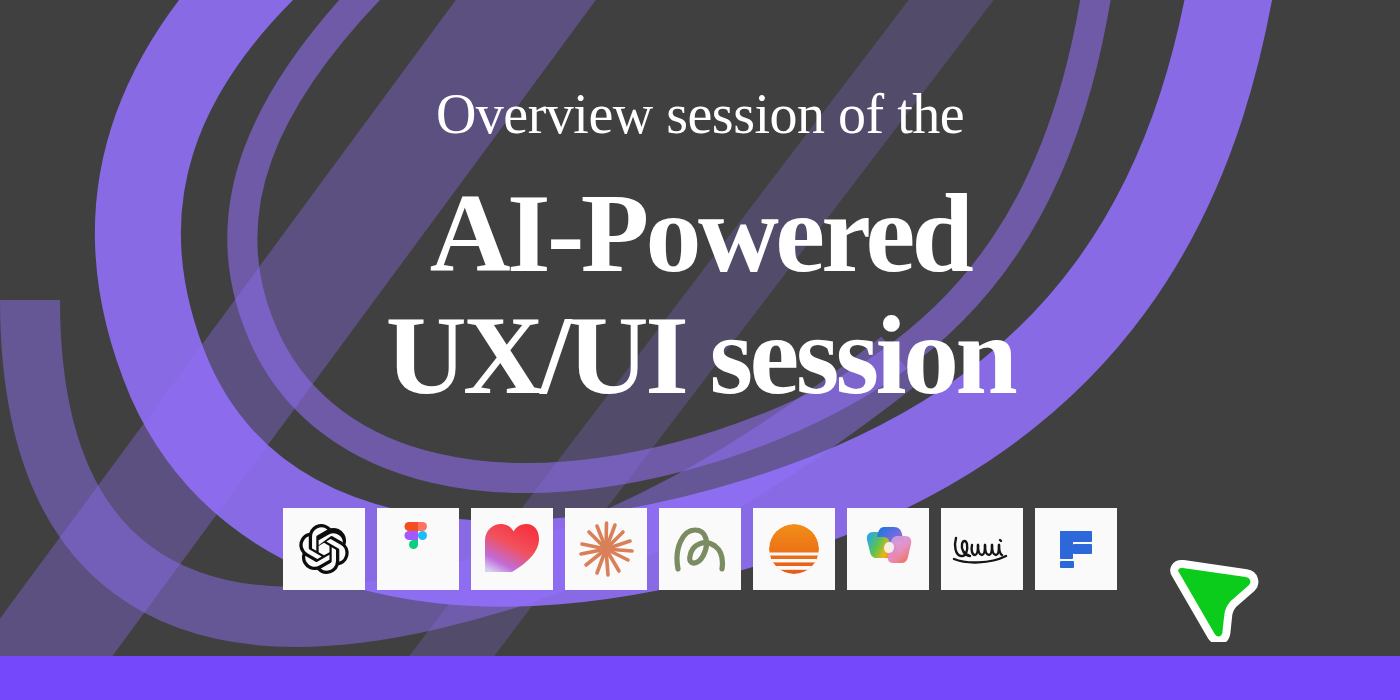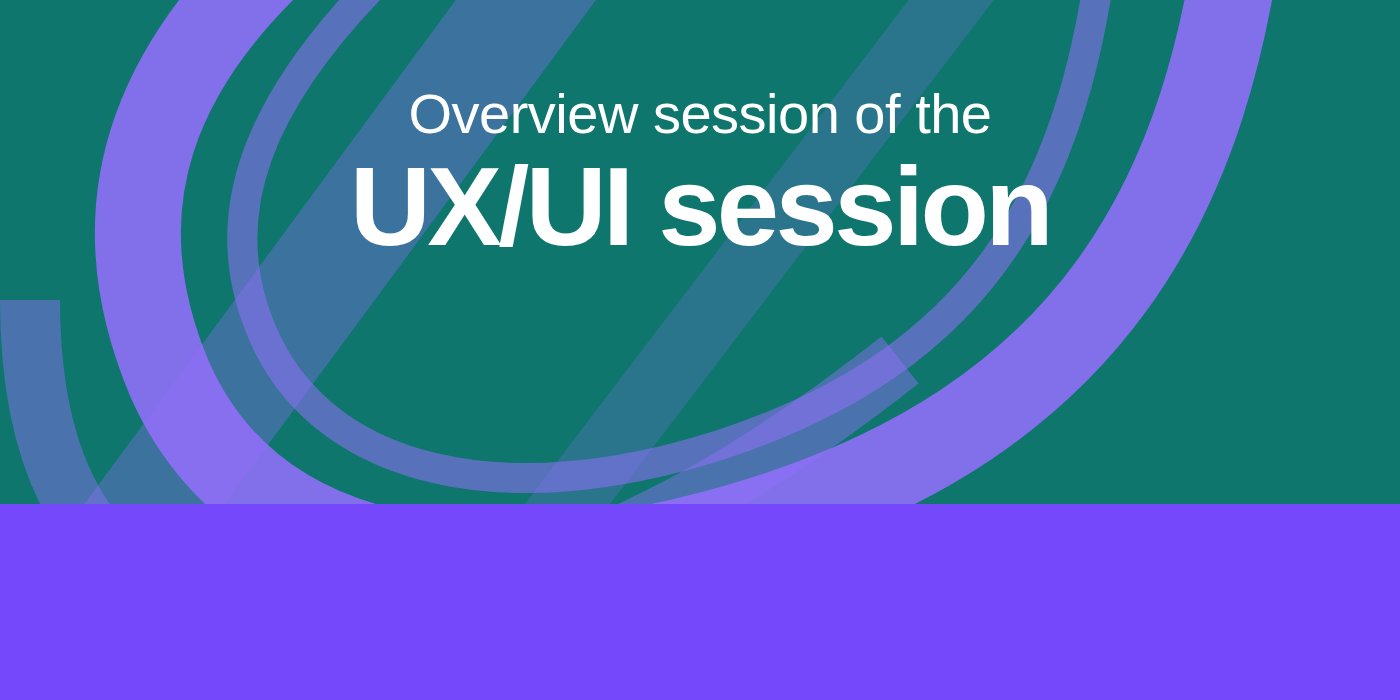--- a/index.html
+++ b/index.html
@@ -14,9 +14,10 @@
 
   .banner {
     position:relative;
-    width:1400px; height:504px;
-    background:#0f766e;
+    width:1400px; height:656px;
+    background:#404040;
     overflow:hidden;
+    font-family:Liberation Serif, serif;
   }
 
   

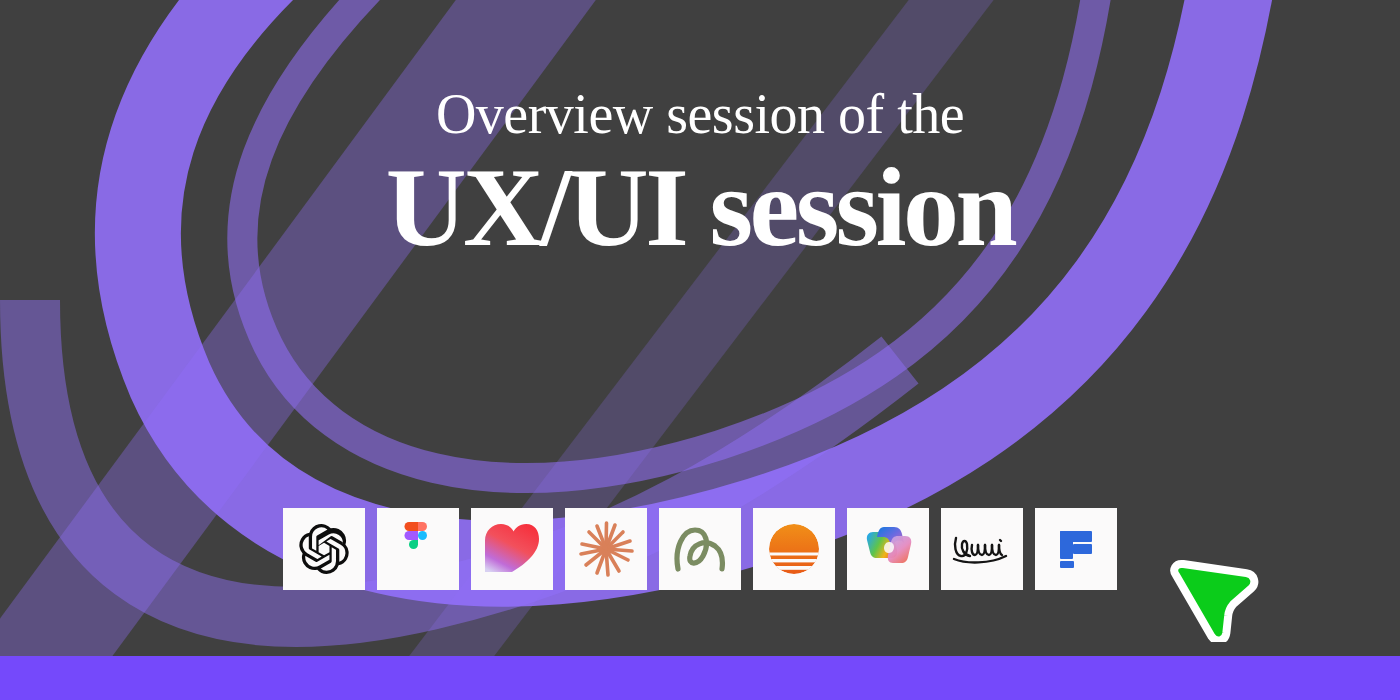--- a/index.html
+++ b/index.html
@@ -125,6 +125,7 @@
   <div class="content">
     <div class="eyebrow">Overview session of the</div>
 
+    <div class="headline headline-1">AI-Powered</div>
 
     <div class="headline headline-2">UX/UI session</div>
   </div>

